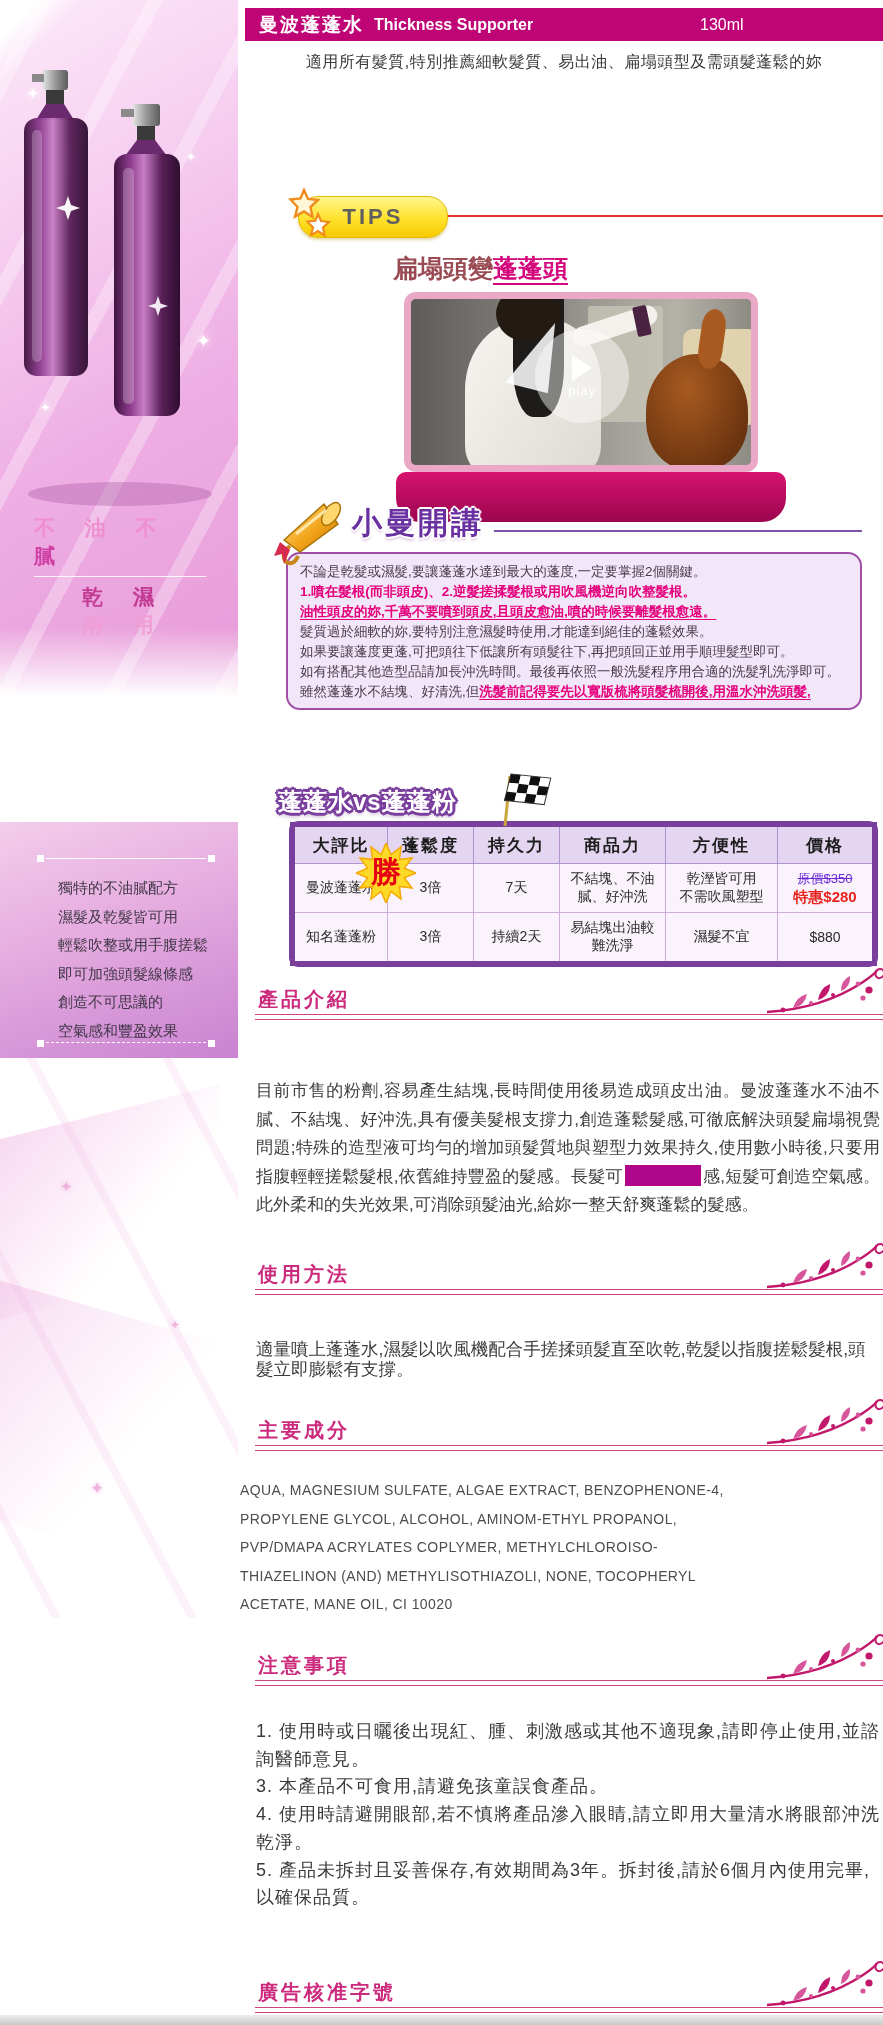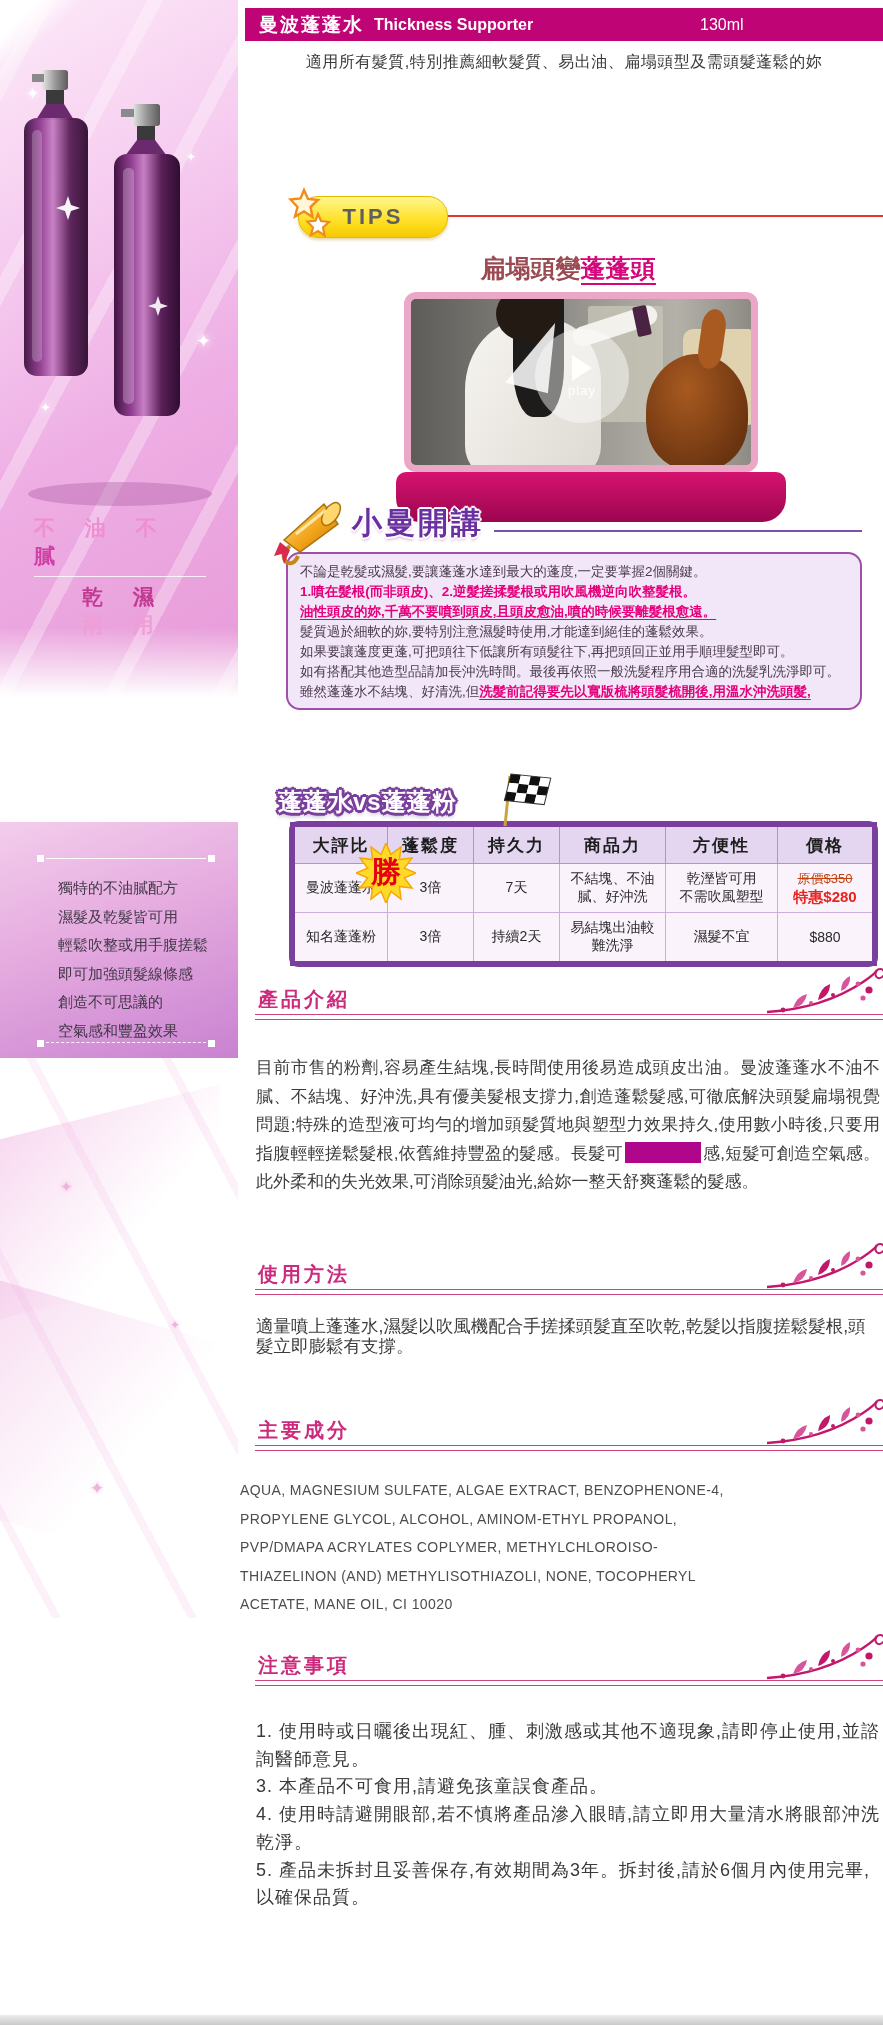--- a/index.html
+++ b/index.html
@@ -69,7 +69,7 @@
   .red-line{left:436px;top:215px;width:447px;height:2px;background:#e5362b;z-index:1;}
 
   
-  .video-title{left:393px;top:252px;width:350px;text-align:center;font-size:25px;font-weight:bold;}
+  .video-title{left:393px;top:252px;width:350px;font-size:25px;font-weight:bold;}
   .video-title .t1{color:#9a4a52;}
   .video-title .t2{color:#d4067c;border-bottom:2px solid #d4067c;padding-bottom:1px;}
   .video-base{left:396px;top:472px;width:390px;height:50px;z-index:1;

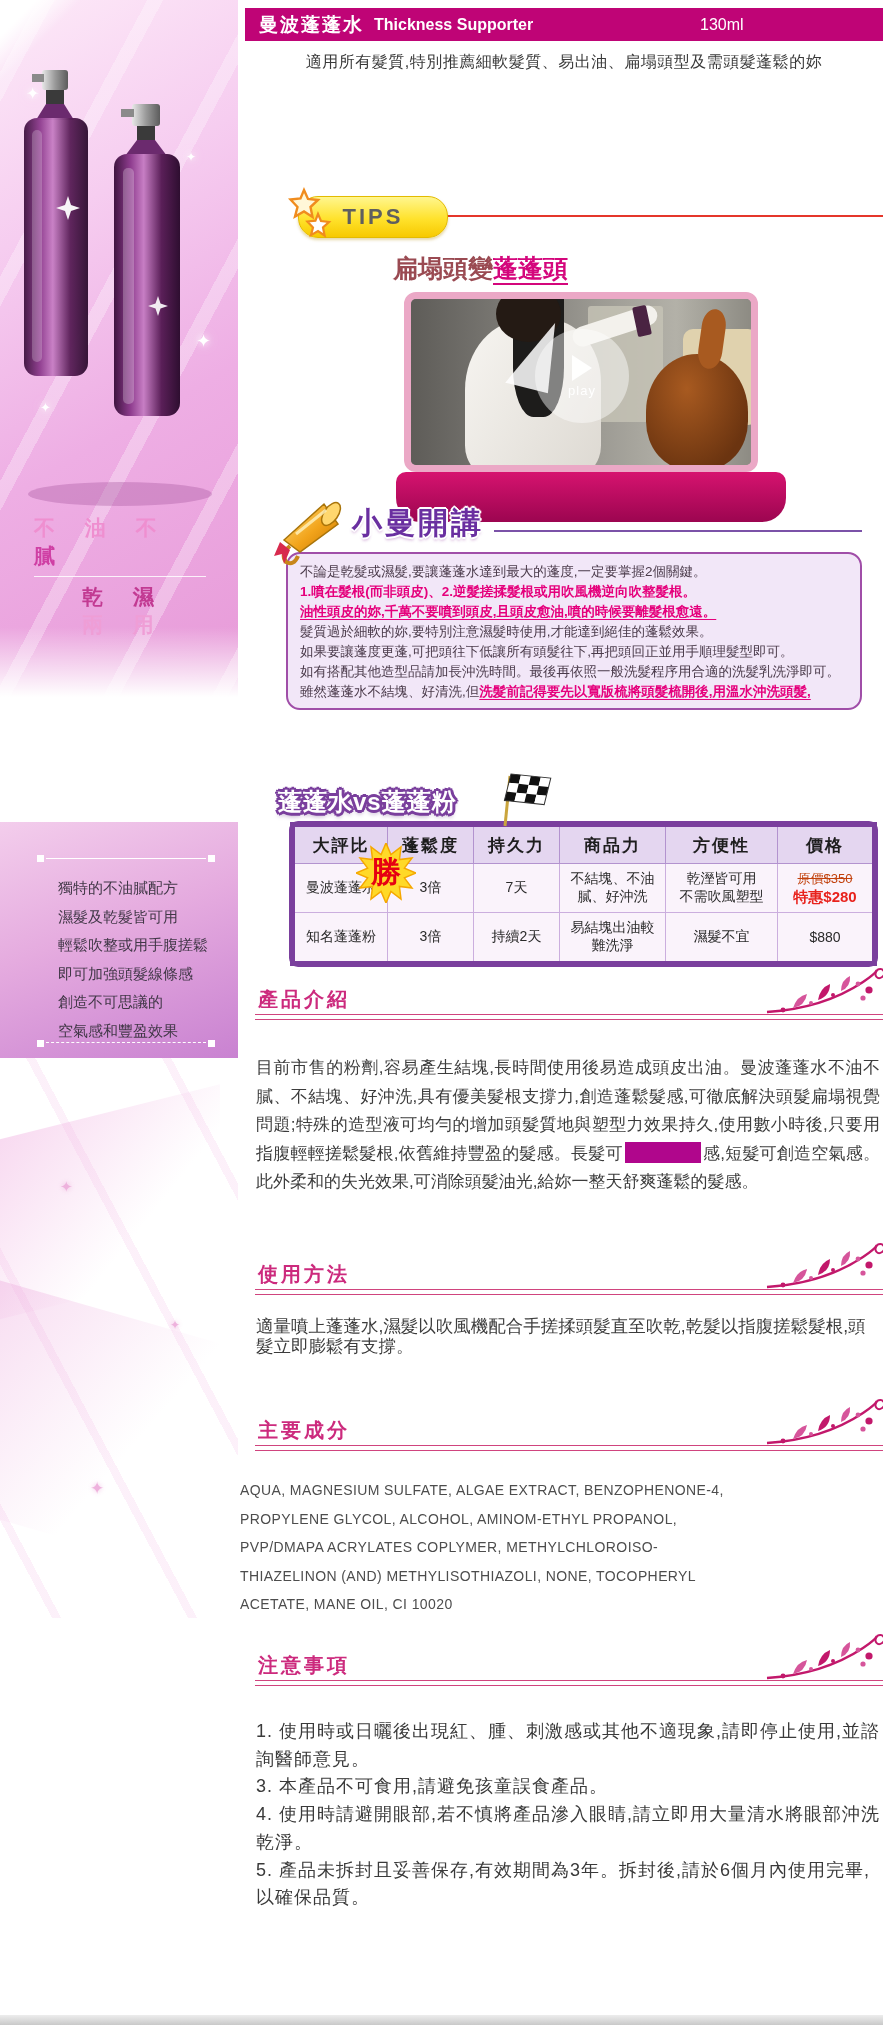--- a/index.html
+++ b/index.html
@@ -113,7 +113,7 @@
     border:5px solid #7a3f9d;border-radius:8px;box-shadow:0 0 0 1px #7a3f9d;}
   .cmp-table th{background:#e4d6f0;color:#1d1d1d;font-size:17px;font-weight:bold;height:34px;border:1px solid #b393cf;letter-spacing:2px;}
   .cmp-table td{background:#faf3fb;color:#2a2a2a;font-size:14px;text-align:center;height:44px;border:1px solid #cbaede;padding:2px 3px;}
-  .price-orig{font-size:13px;color:#c2410c;text-decoration:line-through;}
+  .price-orig{font-size:13px;color:#6d28d9;text-decoration:line-through;}
   .price-sale{font-size:15px;font-weight:bold;color:#e8221c;}
   .win-badge{left:356px;top:843px;width:60px;height:60px;z-index:5;}
   .win-badge span{position:absolute;left:50%;top:50%;transform:translate(-50%,-52%);font-size:30px;font-weight:bold;color:#e60012;}

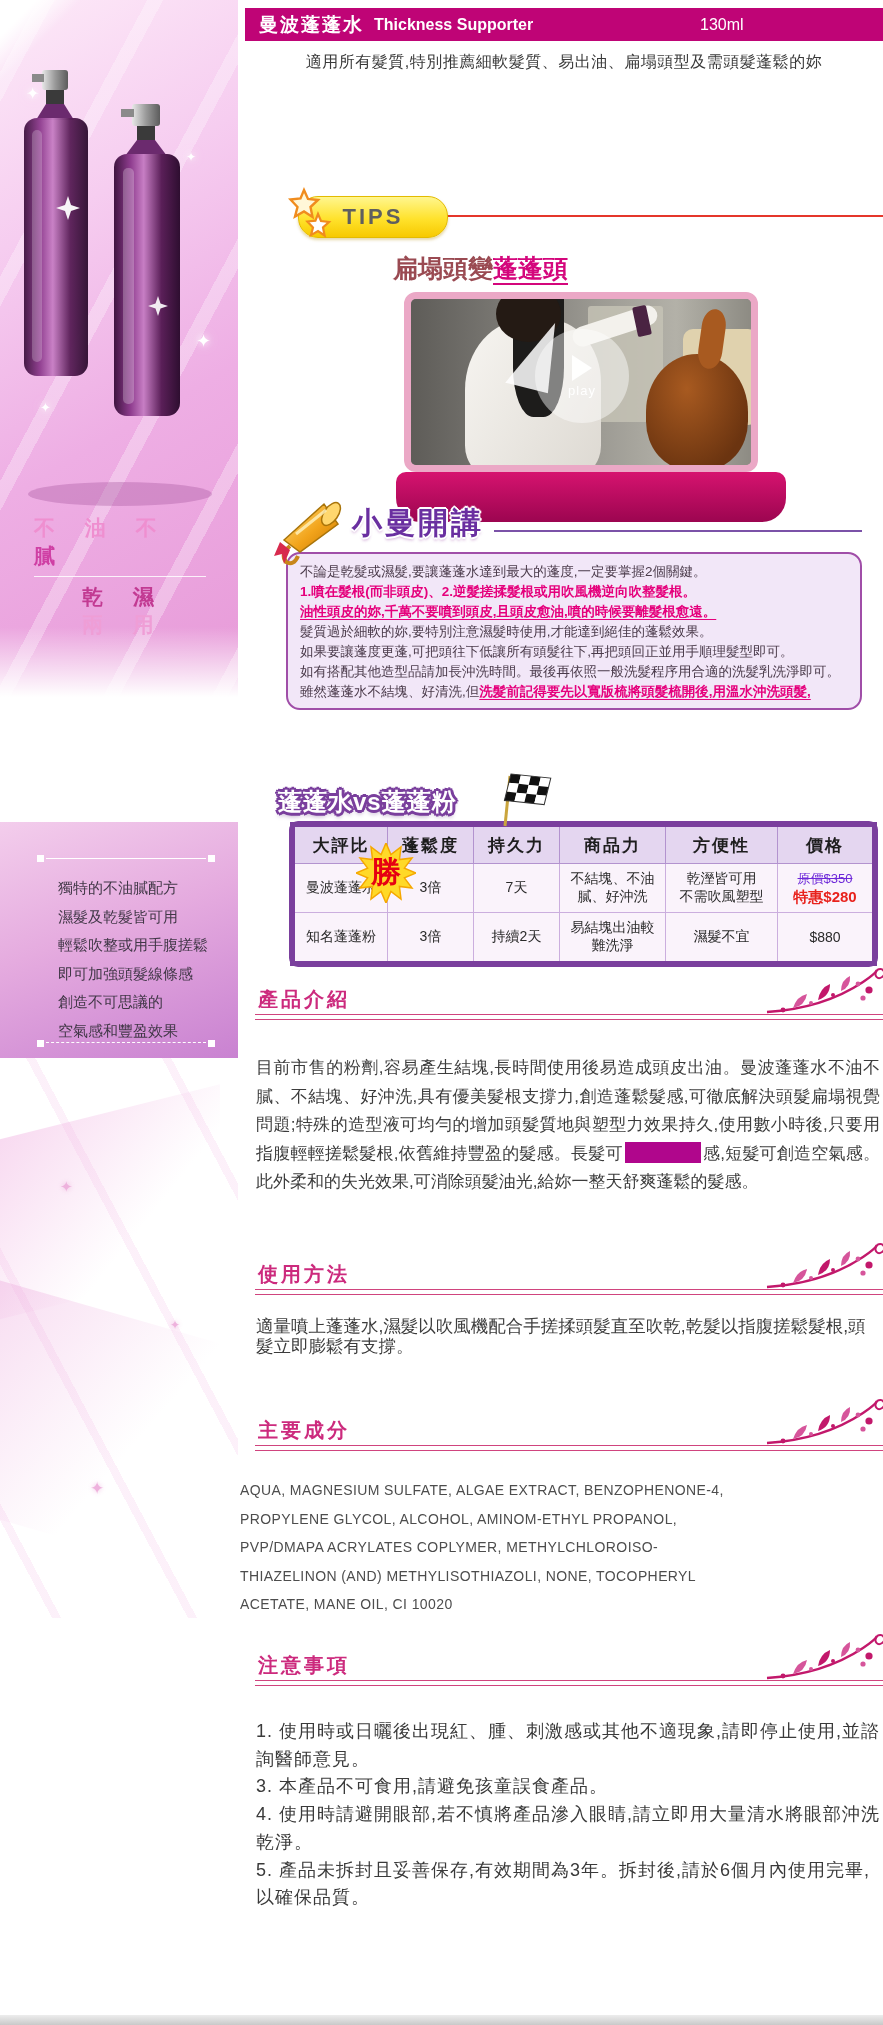--- a/index.html
+++ b/index.html
@@ -123,7 +123,7 @@
   .sec h2{position:absolute;left:3px;top:26px;margin:0;font-size:20px;font-weight:bold;letter-spacing:3px;color:#cc2a7d;}
   .sec .dlines{position:absolute;left:0;right:0;top:54px;height:4px;border-top:1px solid #d0447e;border-bottom:1px solid #d0447e;}
   .sec .flourish{position:absolute;right:0;top:0;}
-  .body-text{color:#3c3c3c;}
+  .body-text{color:#3c3c3c;margin-top:23px;}
   .intro-body{left:256px;top:1054px;width:624px;font-size:17px;line-height:28.6px;text-align:justify;}
   .redact{display:inline-block;width:76px;height:21px;background:#b0068c;vertical-align:-4px;margin:0 2px;}
   .usage-body{left:256px;top:1316px;width:624px;font-size:17.5px;line-height:20px;}

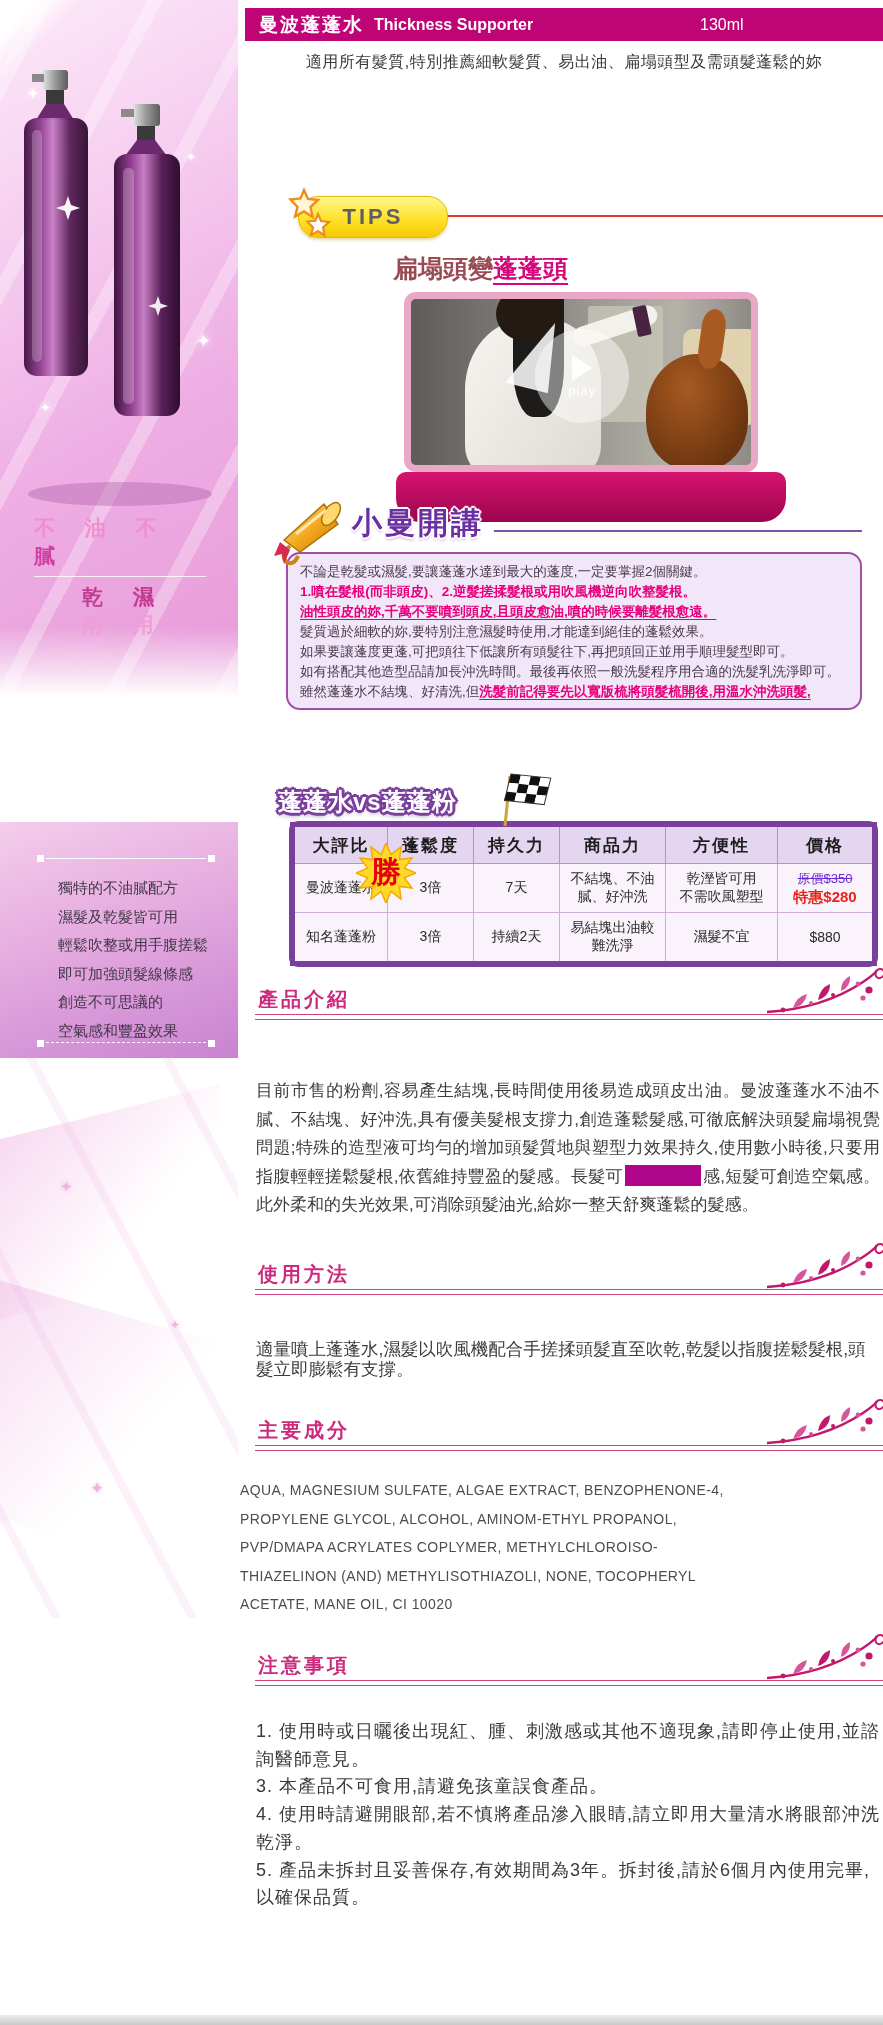--- a/index.html
+++ b/index.html
@@ -409,6 +409,13 @@
     <div>5. 產品未拆封且妥善保存,有效期間為3年。拆封後,請於6個月內使用完畢,以確保品質。</div>
   </div>
 
+  <div class="abs sec" style="top:1953px">
+    <svg class="flourish" width="120" height="56">
+        <use href="#flourish-sym"></use>
+      </svg>
+    <h2>廣告核准字號</h2>
+    <div class="dlines"></div>
+  </div>
 
   <div class="abs bottom-strip"></div>
 </div>

